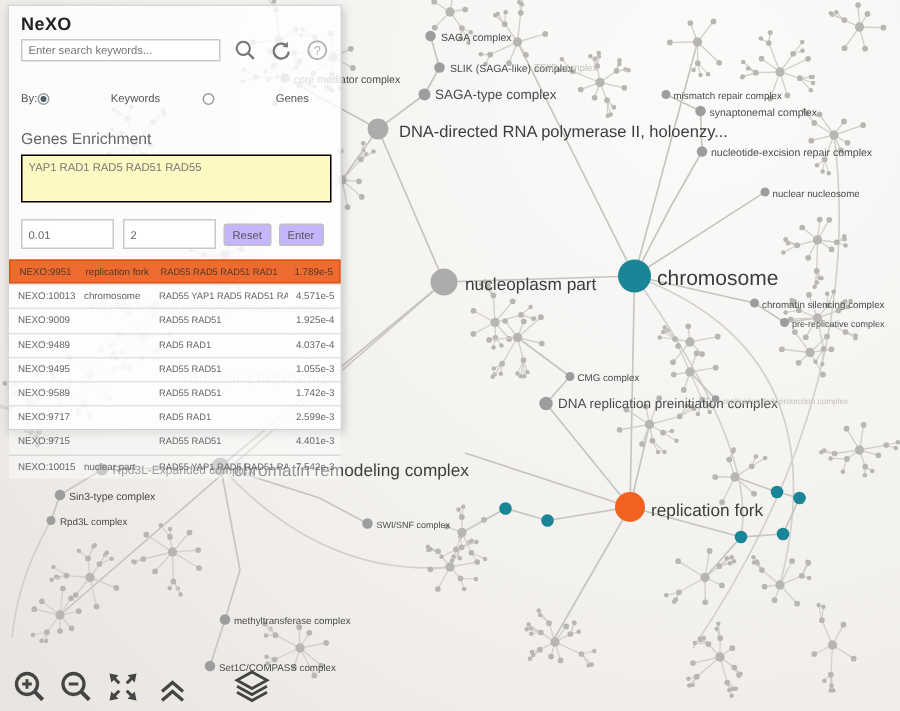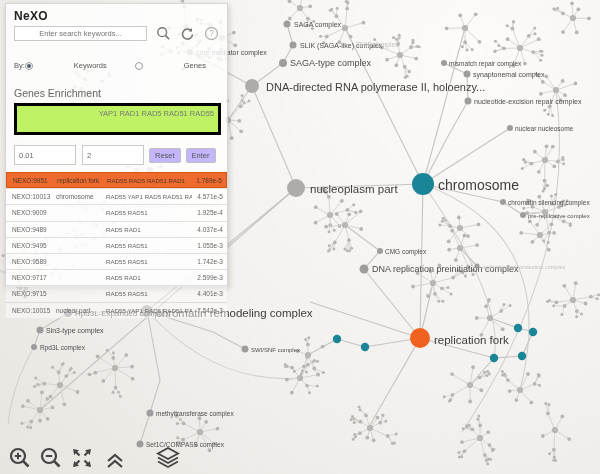--- a/index.html
+++ b/index.html
@@ -25,7 +25,6 @@
     width:140px; height:15px; font-size:7.5px; color:#666; padding:0 4px;
     border:1px solid #c9c9c9; background:#fff; outline:none;
     font-family:"Liberation Sans",sans-serif;
-    text-align:center;
   }
   .icon-btn { background:none; border:none; margin-left:9px; padding:0; cursor:pointer; line-height:0; }
   .by-row { display:flex; align-items:center; margin-top:20px; font-size:7.5px; color:#555; }

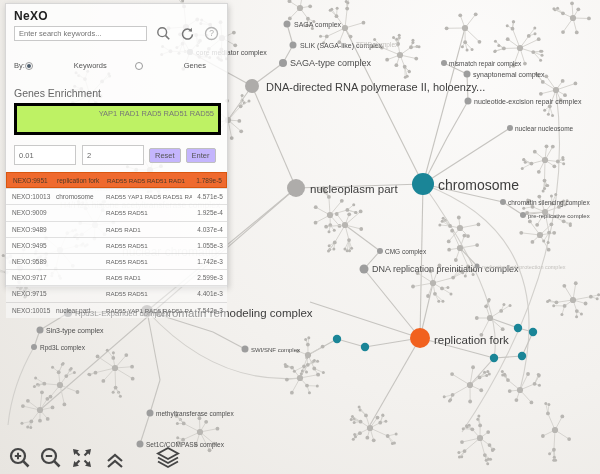--- a/index.html
+++ b/index.html
@@ -41,8 +41,8 @@
   .te-heading { margin-top:17px; font-size:10.5px; color:#666; }
   .genes-textarea {
     width:207px; height:32px; margin-top:4px; resize:none;
-    border:3px solid #000000; background:#bef264; font-size:7.5px; color:#777;
-    padding:3px 4px; outline:none; font-family:"Liberation Sans",sans-serif;text-align:right;
+    border:1px solid #000000; background:#fef9c3; font-size:7.5px; color:#777;
+    padding:3px 4px; outline:none; font-family:"Liberation Sans",sans-serif;
   }
   .param-row { display:flex; align-items:center; margin-top:6px; }
   .param-input {

